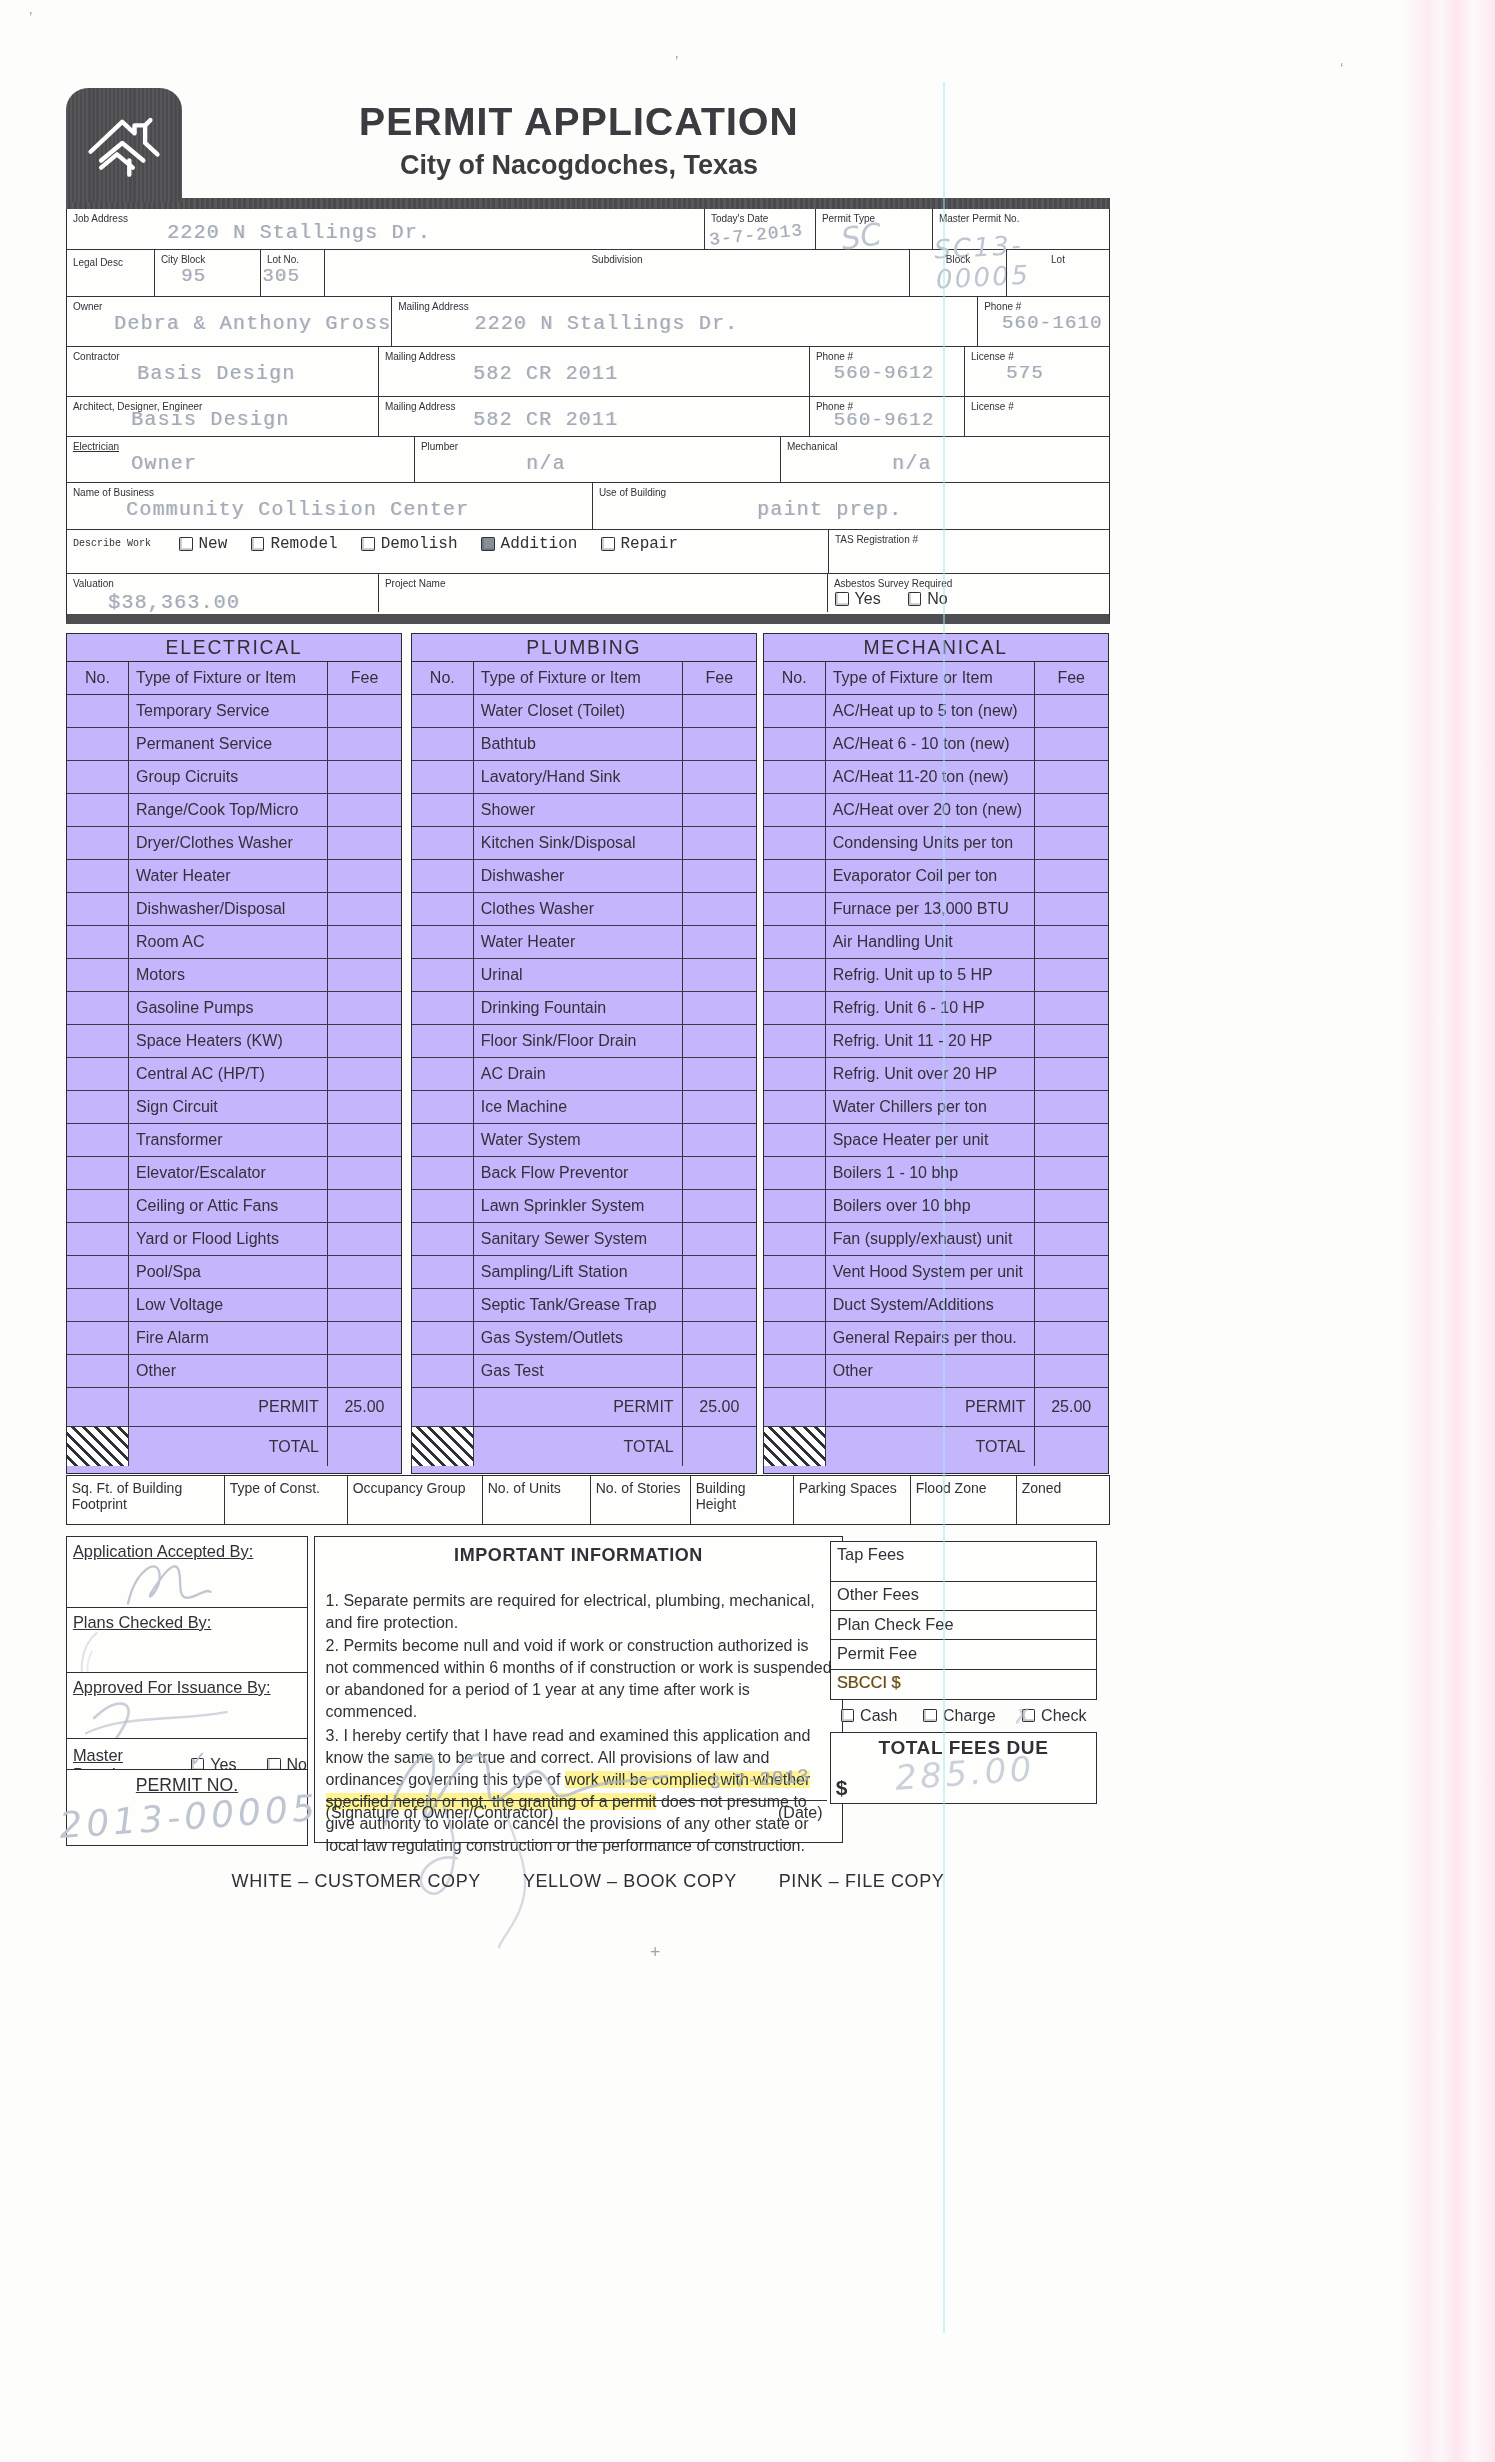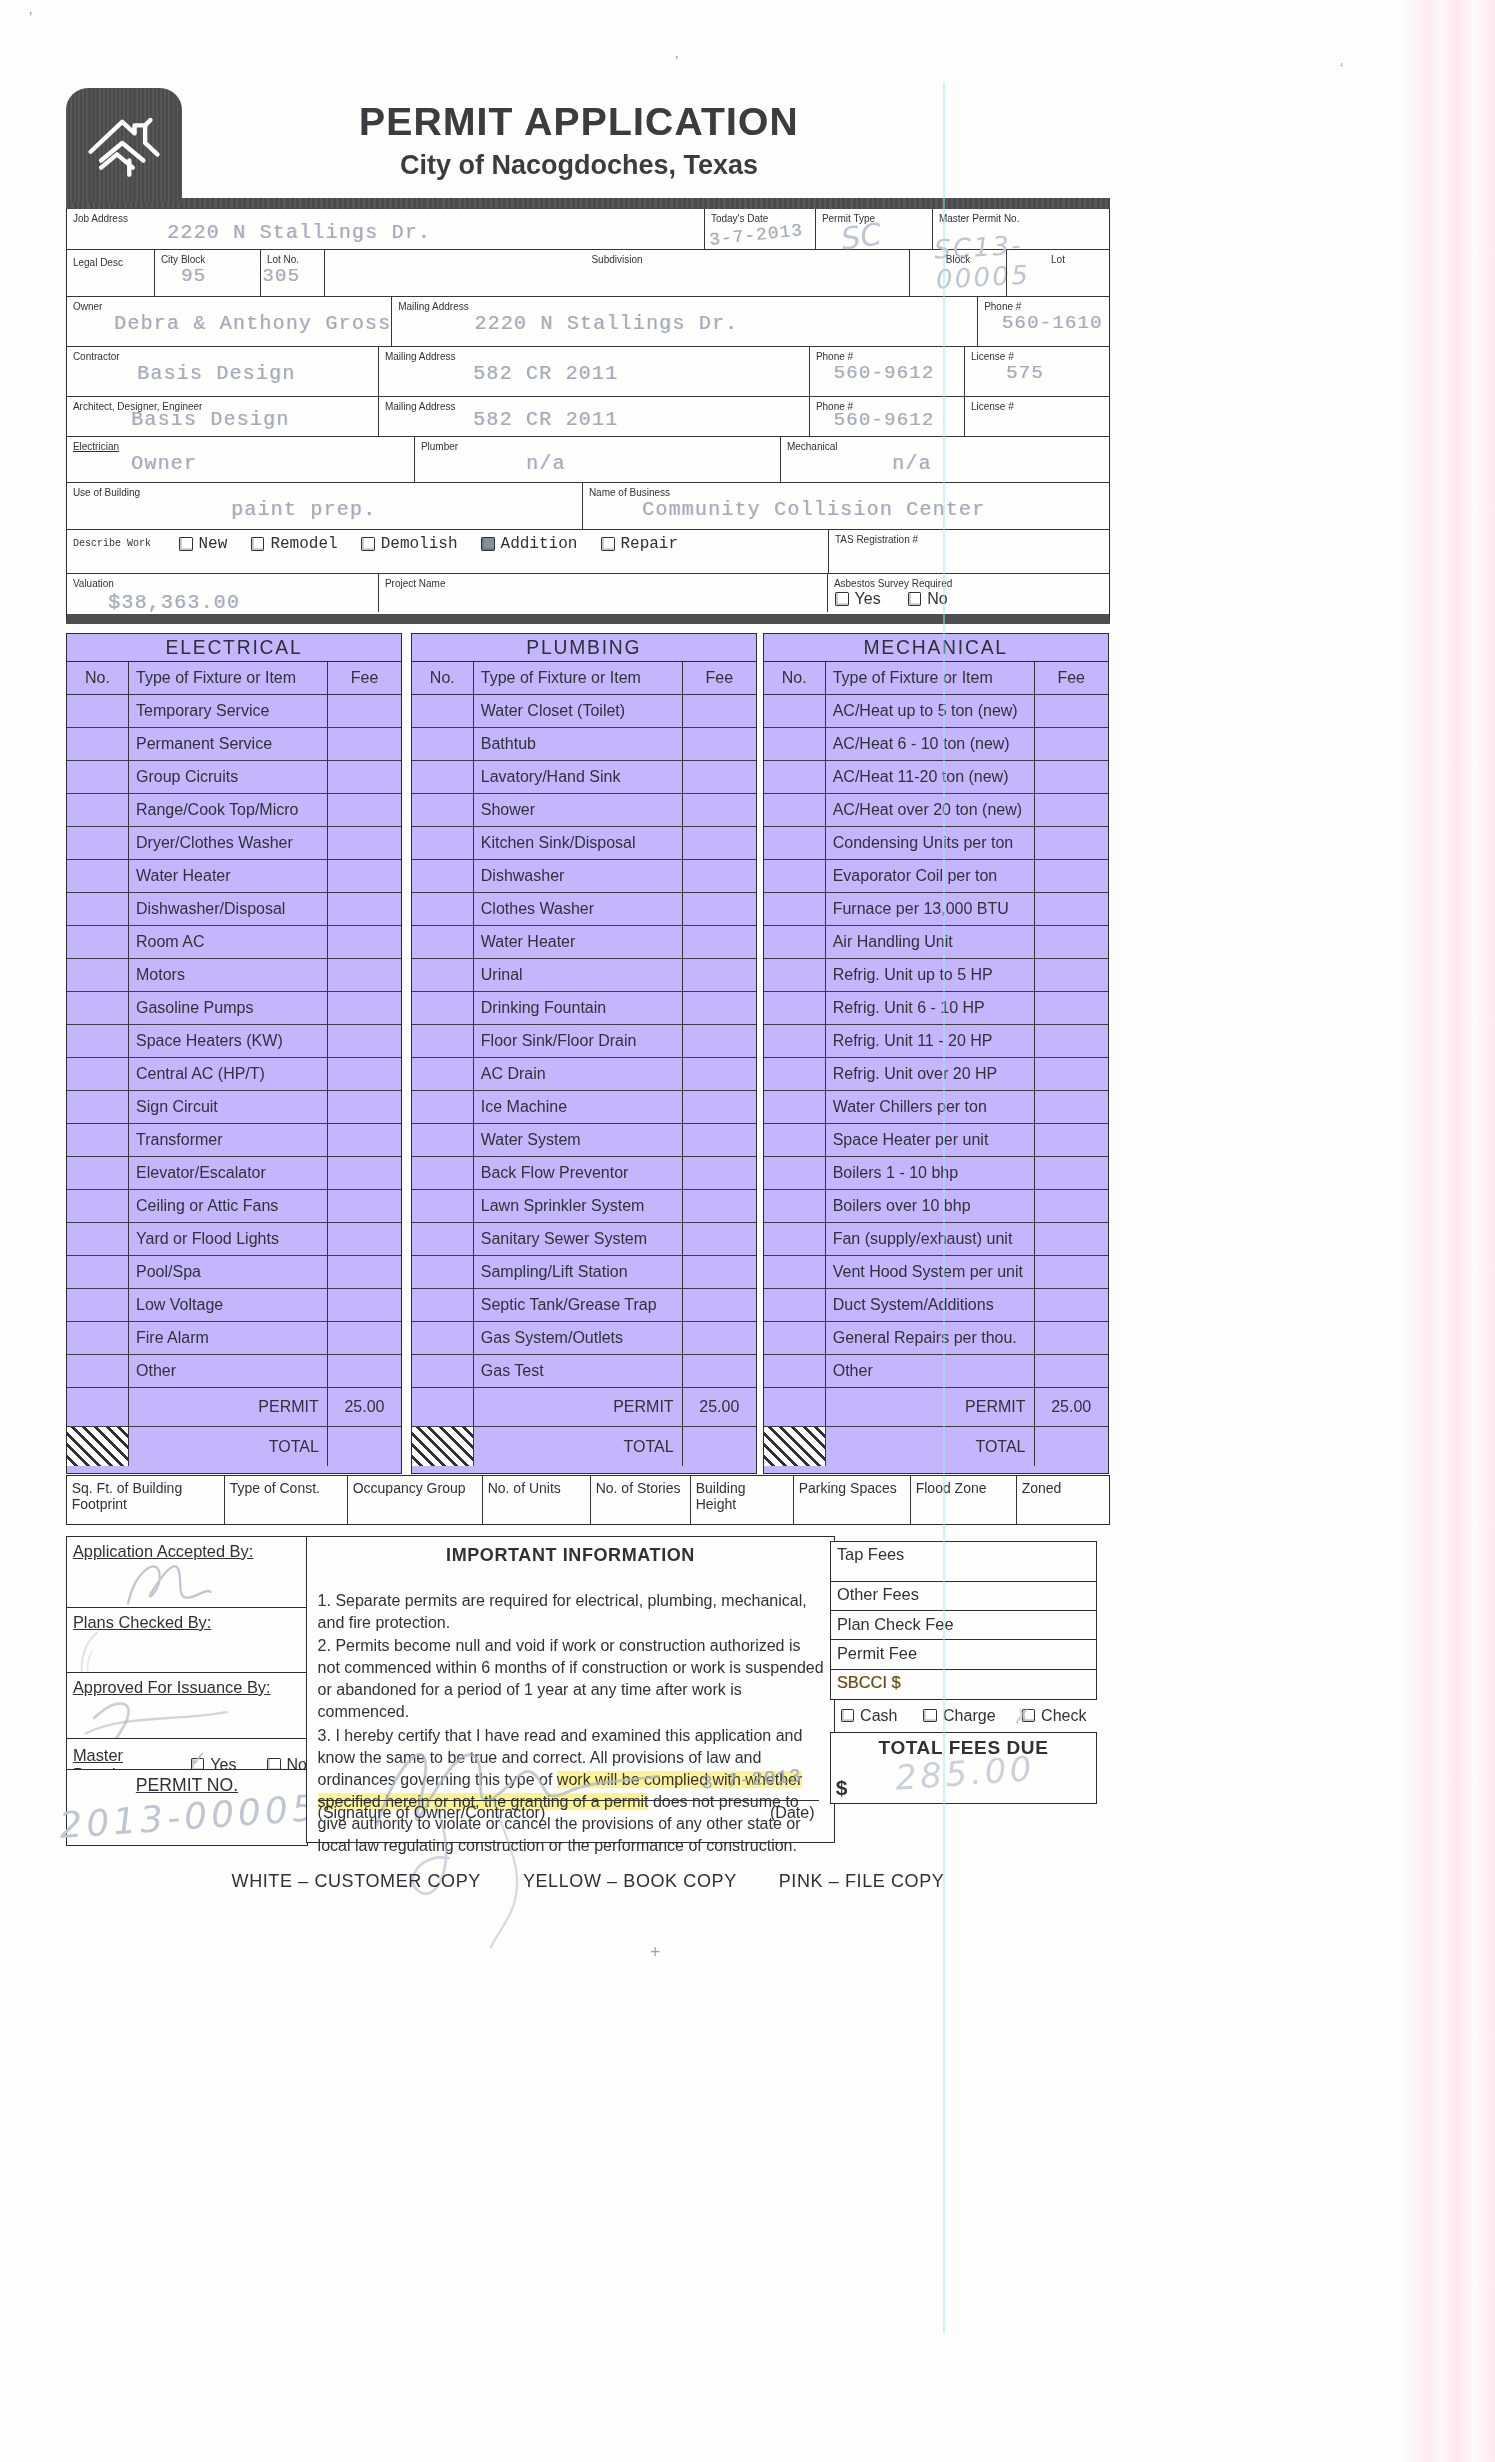--- a/index.html
+++ b/index.html
@@ -255,13 +255,13 @@
       </div>
 
       <div class="grow" style="height:47px;">
+        <div class="gc" style="flex:0 0 526px;">
+          <div class="glabel">Name of Business</div>
+          <span class="typed" style="margin-left:59px;font-size:20px;">Community Collision Center</span>
+        </div>
         <div class="gc" style="flex:1;">
           <div class="glabel">Use of Building</div>
           <span class="typed" style="margin-left:164px;font-size:20px;">paint prep.</span>
-        </div>
-        <div class="gc" style="flex:0 0 526px;">
-          <div class="glabel">Name of Business</div>
-          <span class="typed" style="margin-left:59px;font-size:20px;">Community Collision Center</span>
         </div>
       </div>
 

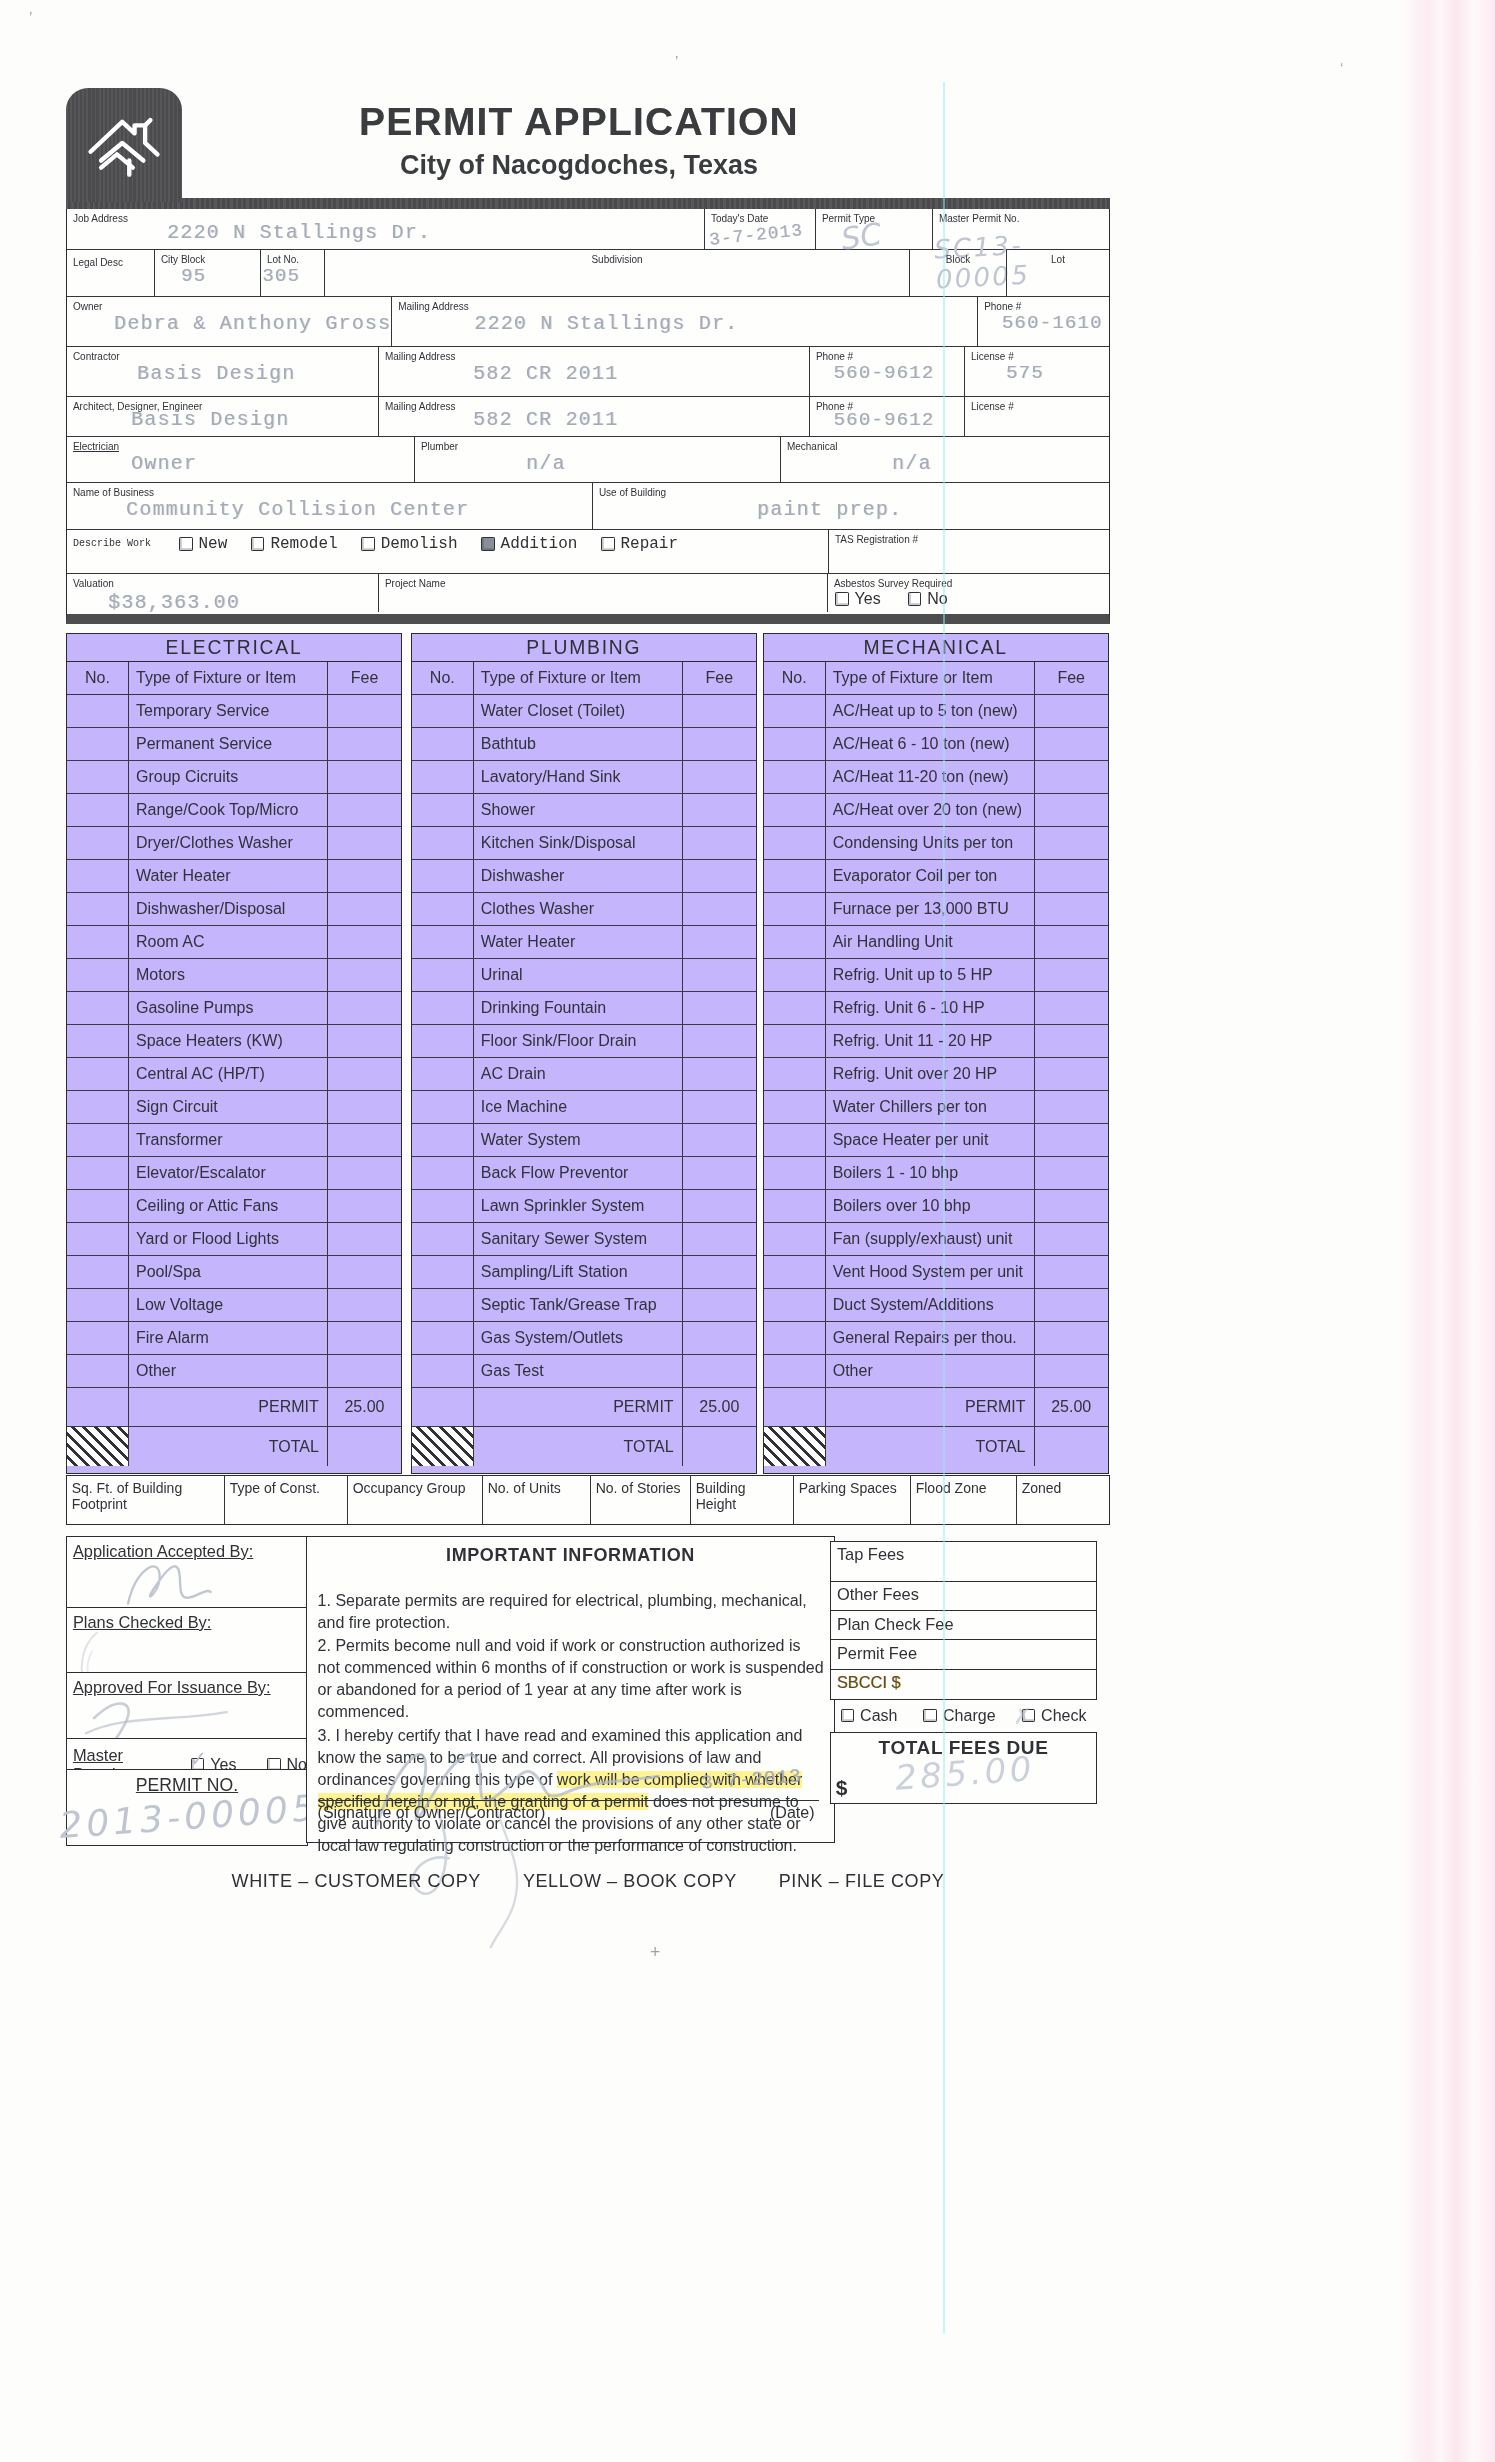--- a/index.html
+++ b/index.html
@@ -81,7 +81,7 @@
         background:#fefefd;}
   .bbox:first-child{margin-top:0;}
   .blabel{font-size:16.4px;padding:4.7px 5.9px 0 5.9px;}
-  .bmid{position:absolute;left:240px;top:0;width:529px;height:307px;box-sizing:border-box;
+  .bmid{position:absolute;left:248px;top:0;width:529px;height:307px;box-sizing:border-box;
         border:1.8px solid #2b2d32;background:#fefefd;}
   .ititle{text-align:center;font-size:18px;font-weight:bold;margin-top:8.2px;letter-spacing:0.6px;}
   .ilist{margin:23.5px 9.4px 0 10.6px;font-size:16px;line-height:22px;color:#2f3237;}

